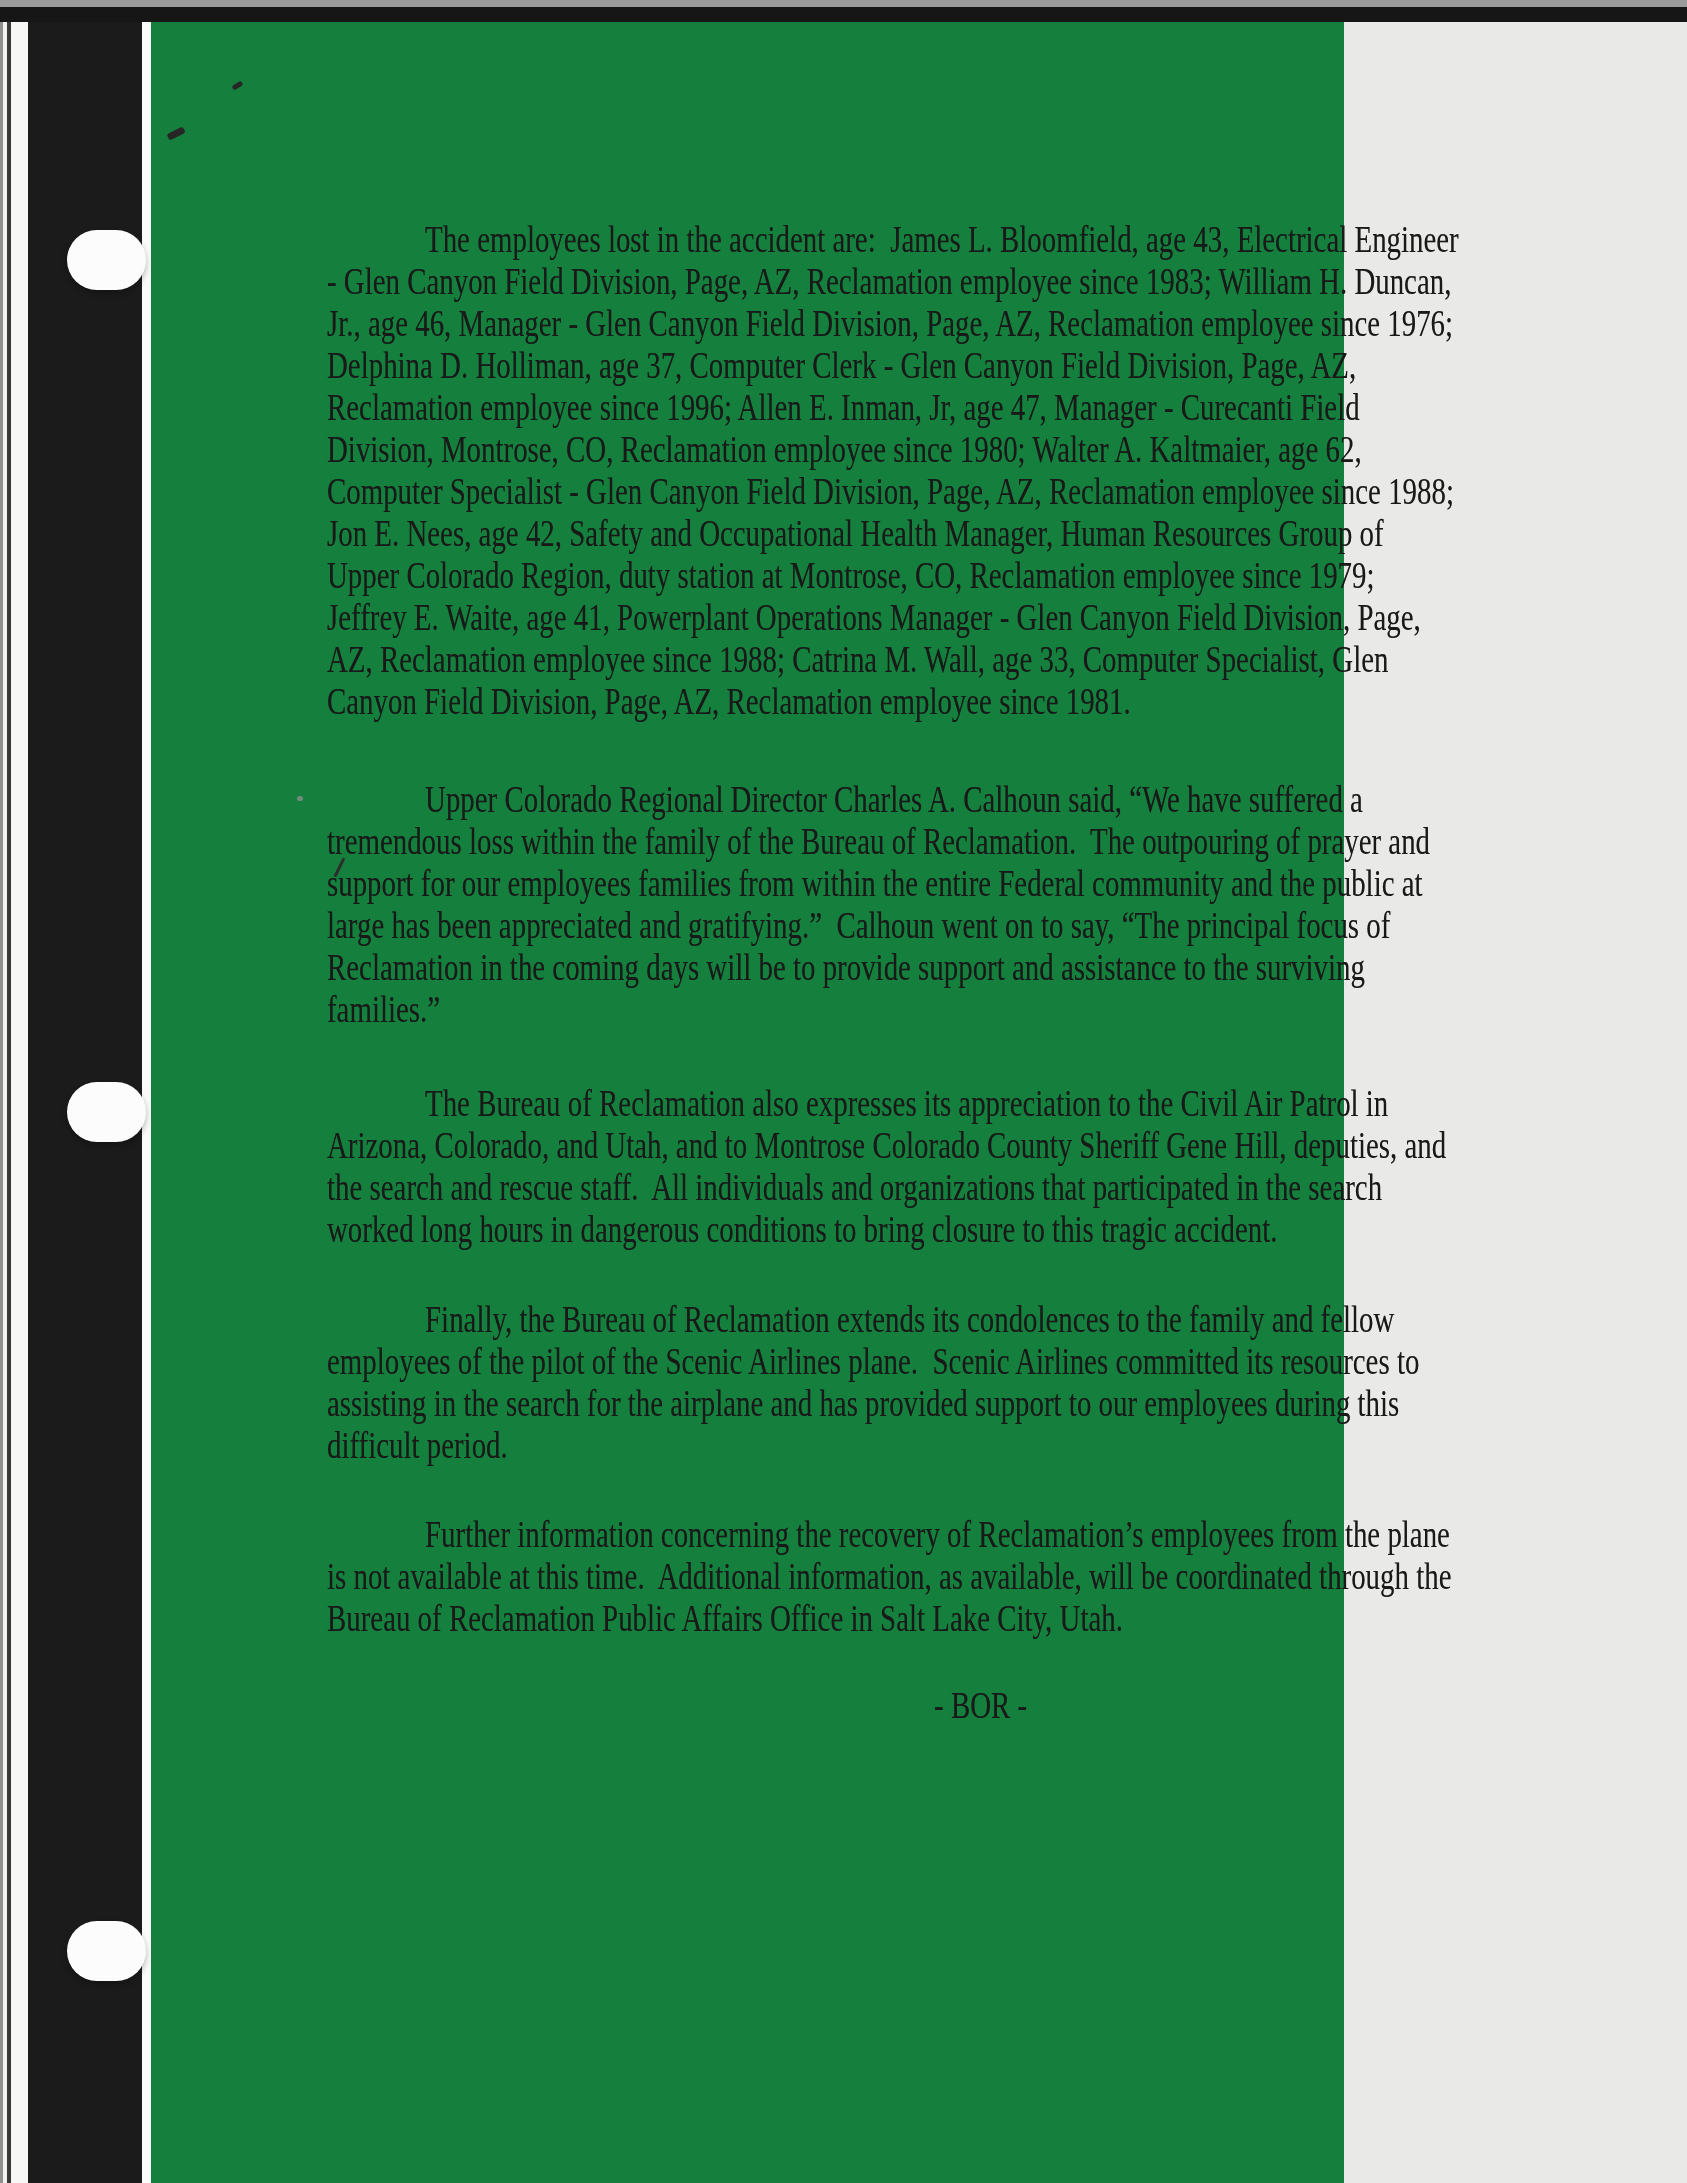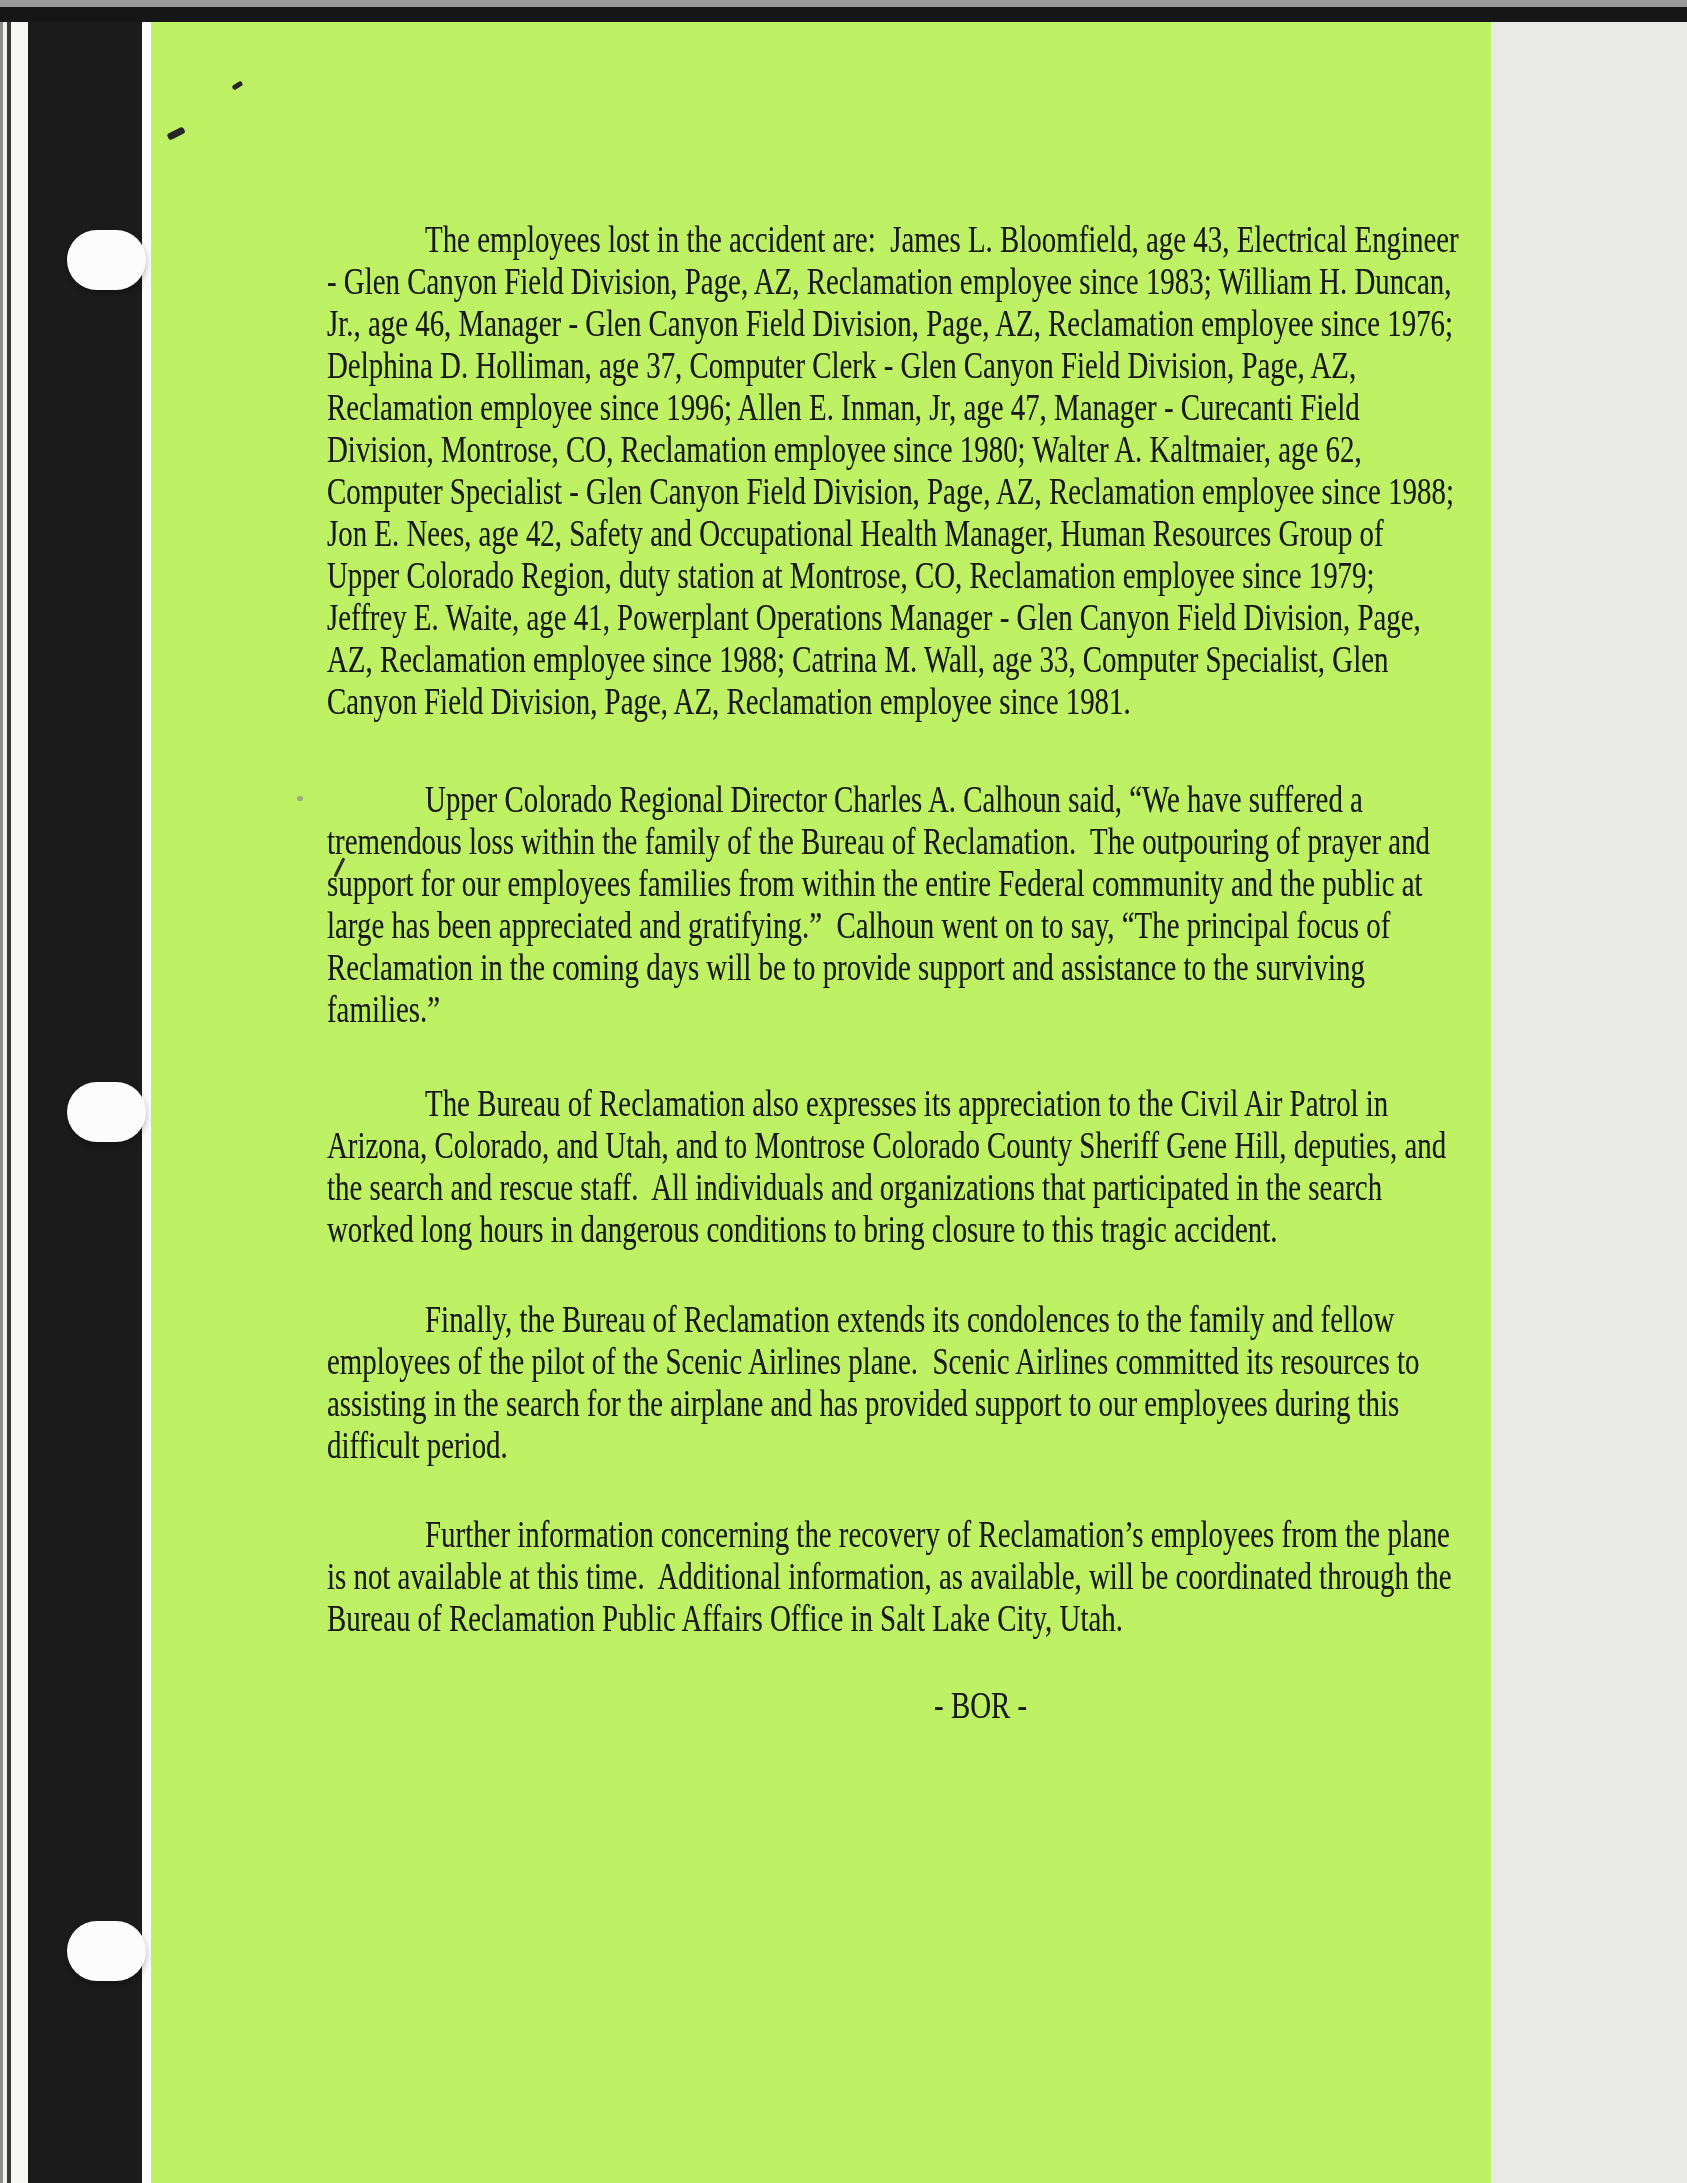--- a/index.html
+++ b/index.html
@@ -12,9 +12,9 @@
   }
   .scan-page {
     position: relative;
-    width: 1491px;
+    width: 1344px;
     height: 2183px;
-    background: #bef264;
+    background: #15803d;
     font-family: "Liberation Serif", serif;
     text-decoration: underline;
   }

